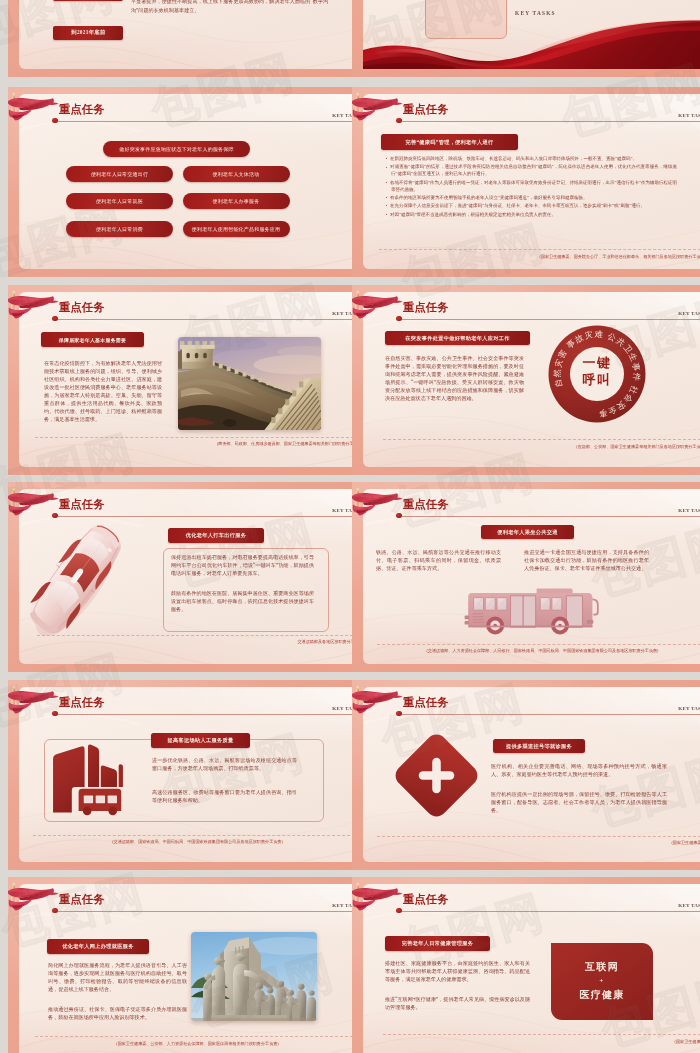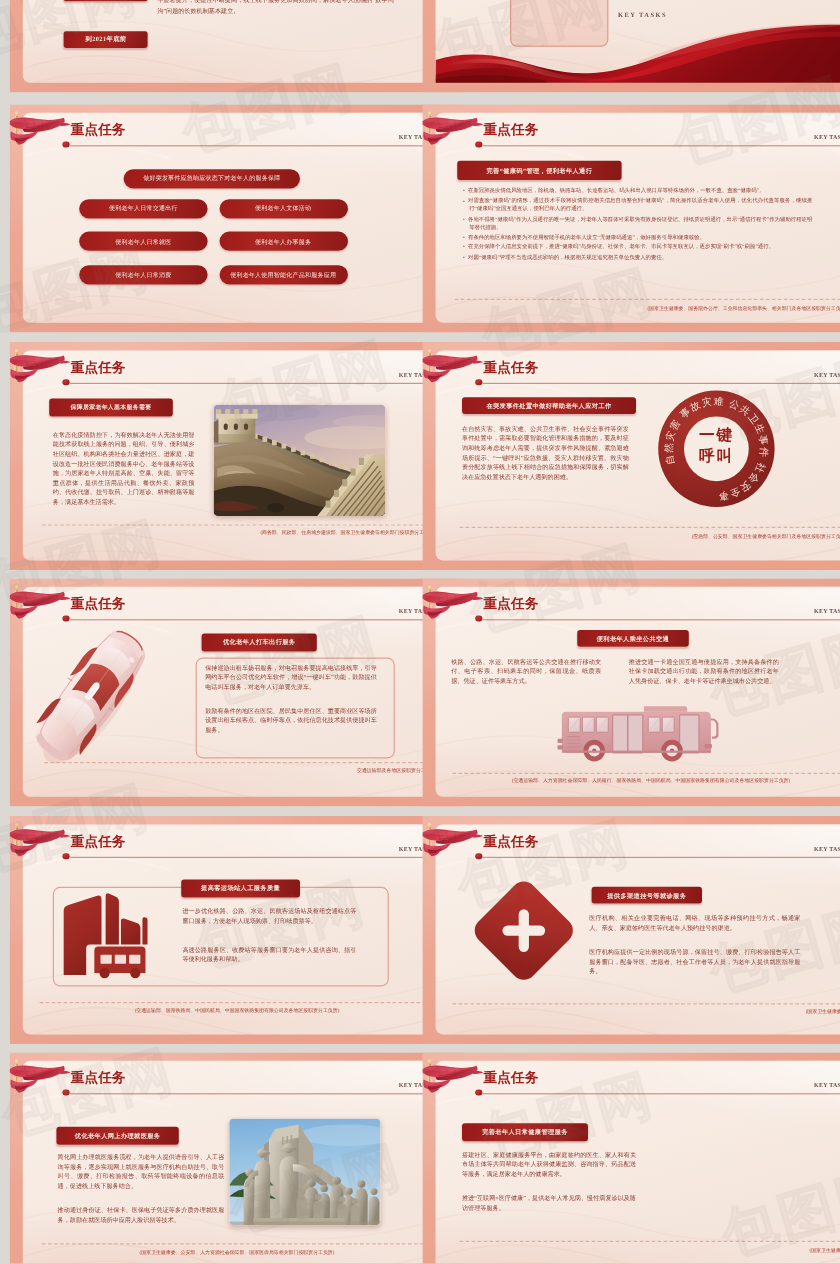--- a/index.html
+++ b/index.html
@@ -1239,6 +1239,14 @@
 <div class="tagbox" style="left:22px;top:52px;width:105px;height:15px">完善老年人日常健康管理服务</div>
 <div class="body-t" style="left:22px;top:76px;width:145px">搭建社区、家庭健康服务平台，由家庭签约的医生、家人和有关市场主体等共同帮助老年人获得健康监测、咨询指导、药品配送等服务，满足居家老年人的健康需求。</div>
 <div class="body-t" style="left:22px;top:112px;width:145px">推进“互联网+医疗健康”，提供老年人常见病、慢性病复诊以及随访管理等服务。</div>
+<div style="position:absolute;left:188px;top:59px;width:102px;height:77px;border-radius:0 11px 0 11px;
+ background:linear-gradient(145deg,#a82e27 0%,#9a2722 45%,#8b201c 100%);display:flex;flex-direction:column;
+ align-items:center;justify-content:center;color:#f6e7dc;font-family:'Liberation Serif',serif;
+ font-size:10px;font-weight:bold;line-height:1.65;letter-spacing:1.3px">
+ <div>互联网</div>
+ <div style="font-size:7px;line-height:1.6">+</div>
+ <div>医疗健康</div>
+</div>
 <div class="dash" style="left:20px;right:16px;top:150px"></div>
 <div class="foot" style="right:16px;top:155px">(国家卫生健康委)</div>
 </div>

